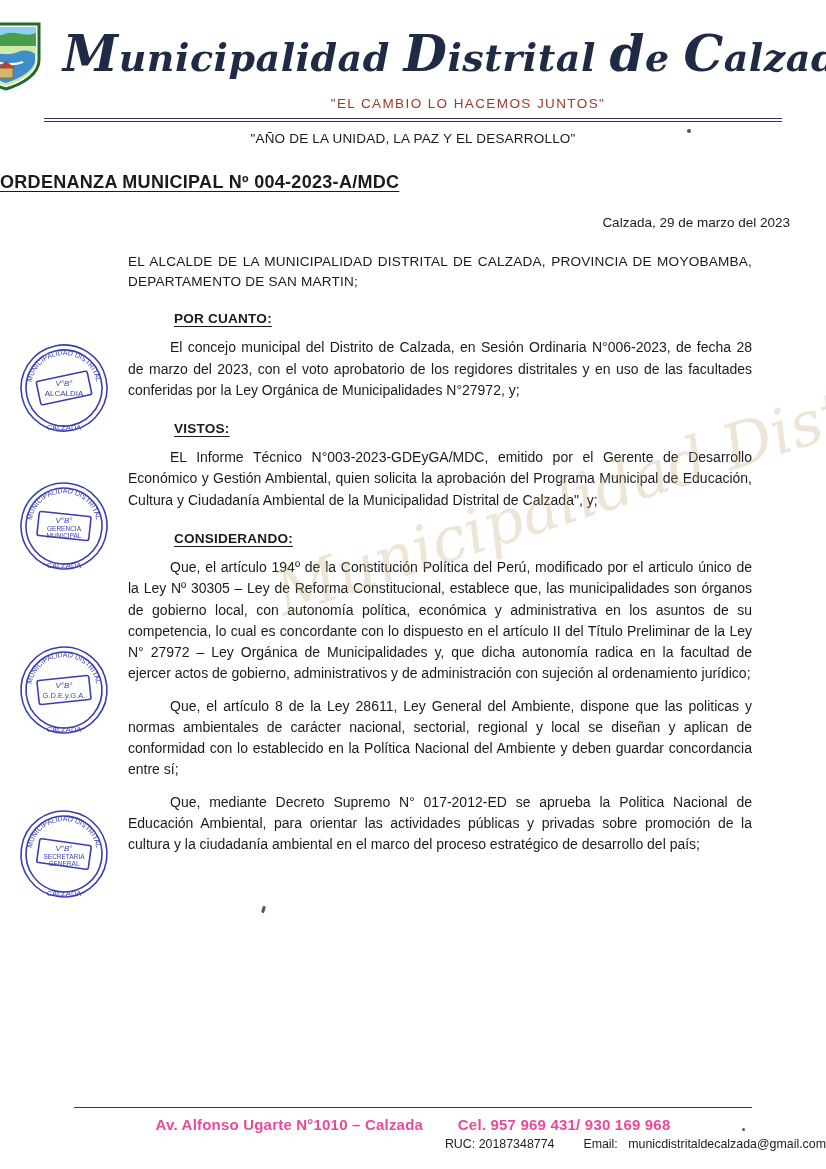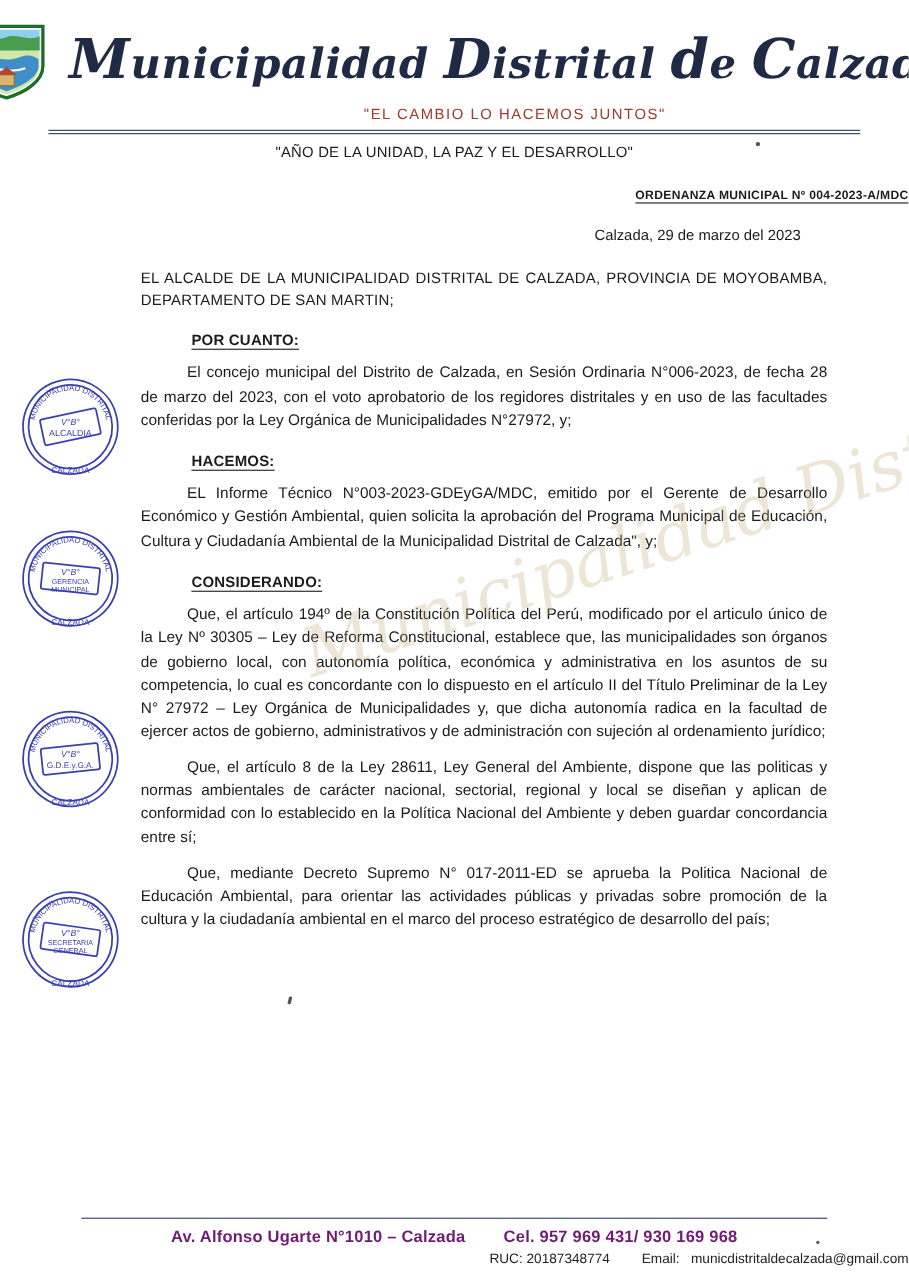--- a/index.html
+++ b/index.html
@@ -90,9 +90,9 @@
   
   .doc-title {
     margin-top: 26px;
-    text-align: right;
+    text-align: left;
     font-weight: bold;
-    font-size: 11px;
+    font-size: 18px;
     letter-spacing: 0.3px;
     text-decoration: underline;
     text-underline-offset: 3px;

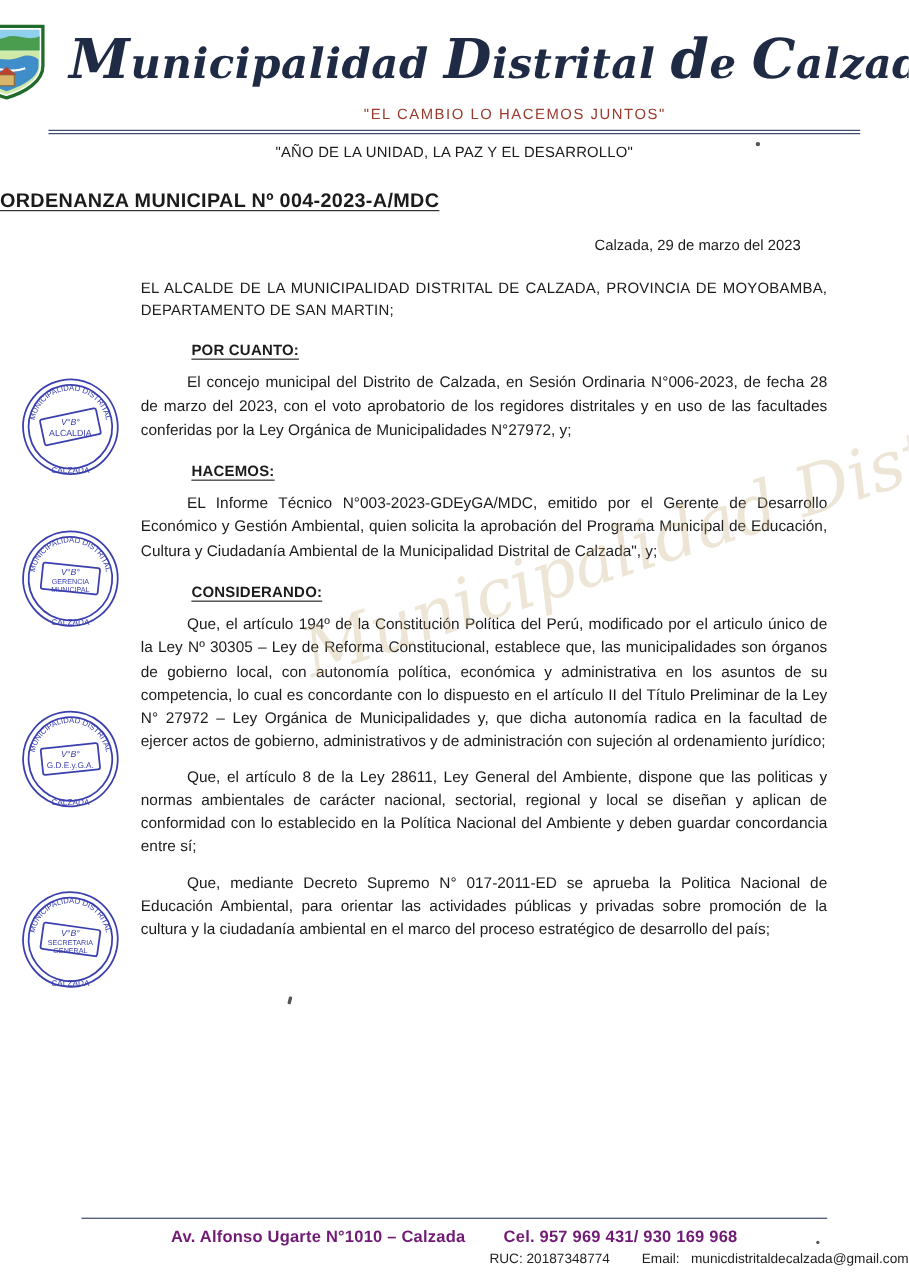--- a/index.html
+++ b/index.html
@@ -101,7 +101,7 @@
   .date-line {
     margin-top: 22px;
     text-align: right;
-    padding-right: 98px;
+    padding-right: 36px;
     font-size: 13.5px;
   }
 

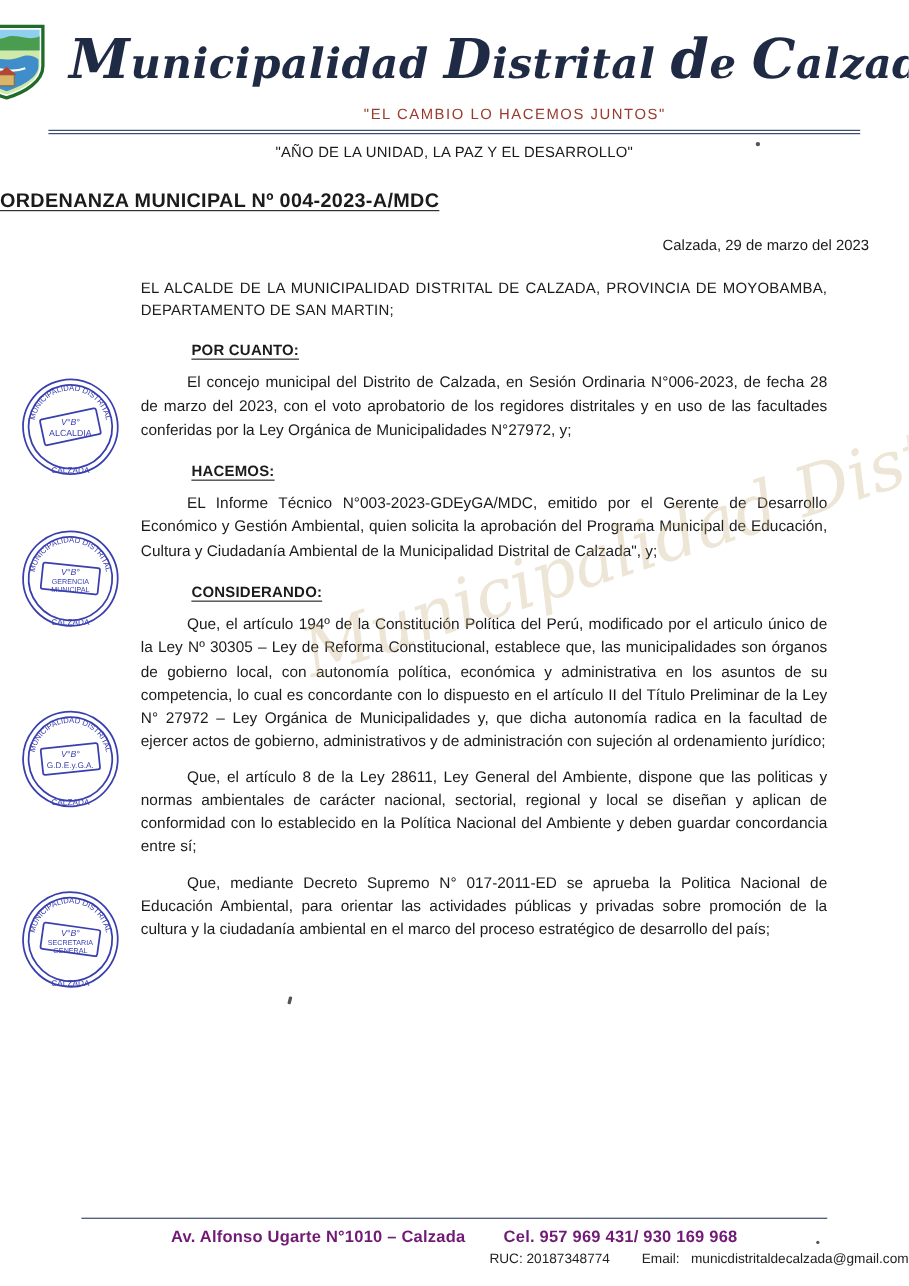--- a/index.html
+++ b/index.html
@@ -227,7 +227,7 @@
   <div class="section-head">POR CUANTO:</div>
   <div class="para">El concejo municipal del Distrito de Calzada, en Sesión Ordinaria N°006-2023, de fecha 28 de marzo del 2023, con el voto aprobatorio de los regidores distritales y en uso de las facultades conferidas por la Ley Orgánica de Municipalidades N°27972, y;</div>
 
-  <div class="section-head">HACEMOS:</div>
+  <div class="section-head">VISTOS:</div>
   <div class="para">EL Informe Técnico N°003-2023-GDEyGA/MDC, emitido por el Gerente de Desarrollo Económico y Gestión Ambiental, quien solicita la aprobación del Programa Municipal de Educación, Cultura y Ciudadanía Ambiental de la Municipalidad Distrital de Calzada", y;</div>
 
   <div class="section-head">CONSIDERANDO:</div>

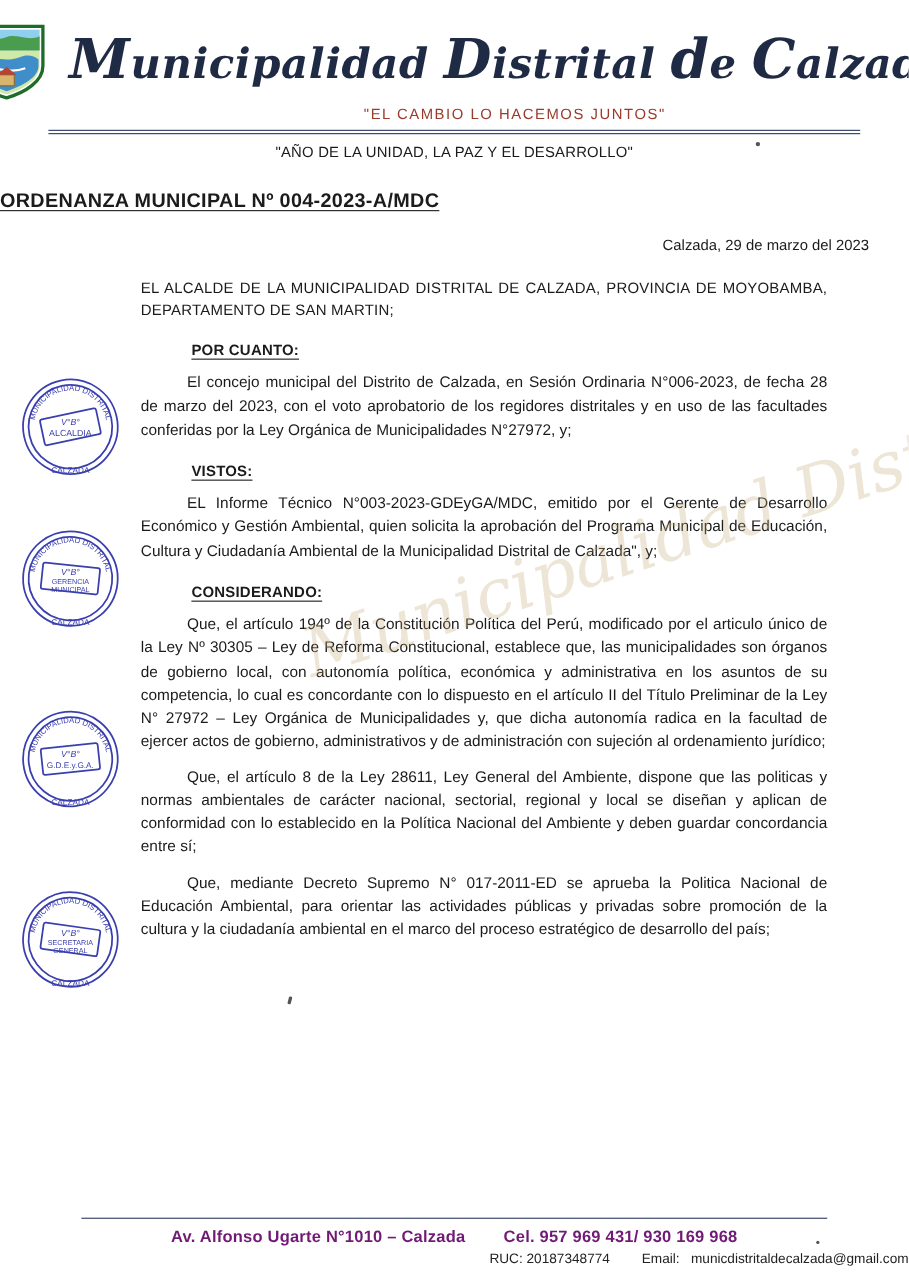--- a/index.html
+++ b/index.html
@@ -233,7 +233,7 @@
   <div class="section-head">CONSIDERANDO:</div>
   <div class="para">Que, el artículo 194º de la Constitución Política del Perú, modificado por el articulo único de la Ley Nº 30305 – Ley de Reforma Constitucional, establece que, las municipalidades son órganos de gobierno local, con autonomía política, económica y administrativa en los asuntos de su competencia, lo cual es concordante con lo dispuesto en el artículo II del Título Preliminar de la Ley N° 27972 – Ley Orgánica de Municipalidades y, que dicha autonomía radica en la facultad de ejercer actos de gobierno, administrativos y de administración con sujeción al ordenamiento jurídico;</div>
   <div class="para">Que, el artículo 8 de la Ley 28611, Ley General del Ambiente, dispone que las politicas y normas ambientales de carácter nacional, sectorial, regional y local se diseñan y aplican de conformidad con lo establecido en la Política Nacional del Ambiente y deben guardar concordancia entre sí;</div>
-  <div class="para">Que, mediante Decreto Supremo N° 017-2011-ED se aprueba la Politica Nacional de Educación Ambiental, para orientar las actividades públicas y privadas sobre promoción de la cultura y la ciudadanía ambiental en el marco del proceso estratégico de desarrollo del país;</div>
+  <div class="para">Que, mediante Decreto Supremo N° 017-2012-ED se aprueba la Politica Nacional de Educación Ambiental, para orientar las actividades públicas y privadas sobre promoción de la cultura y la ciudadanía ambiental en el marco del proceso estratégico de desarrollo del país;</div>
 
   <div class="seal" style="top:340px;">
     <svg width="96" height="96" viewBox="0 0 96 96">

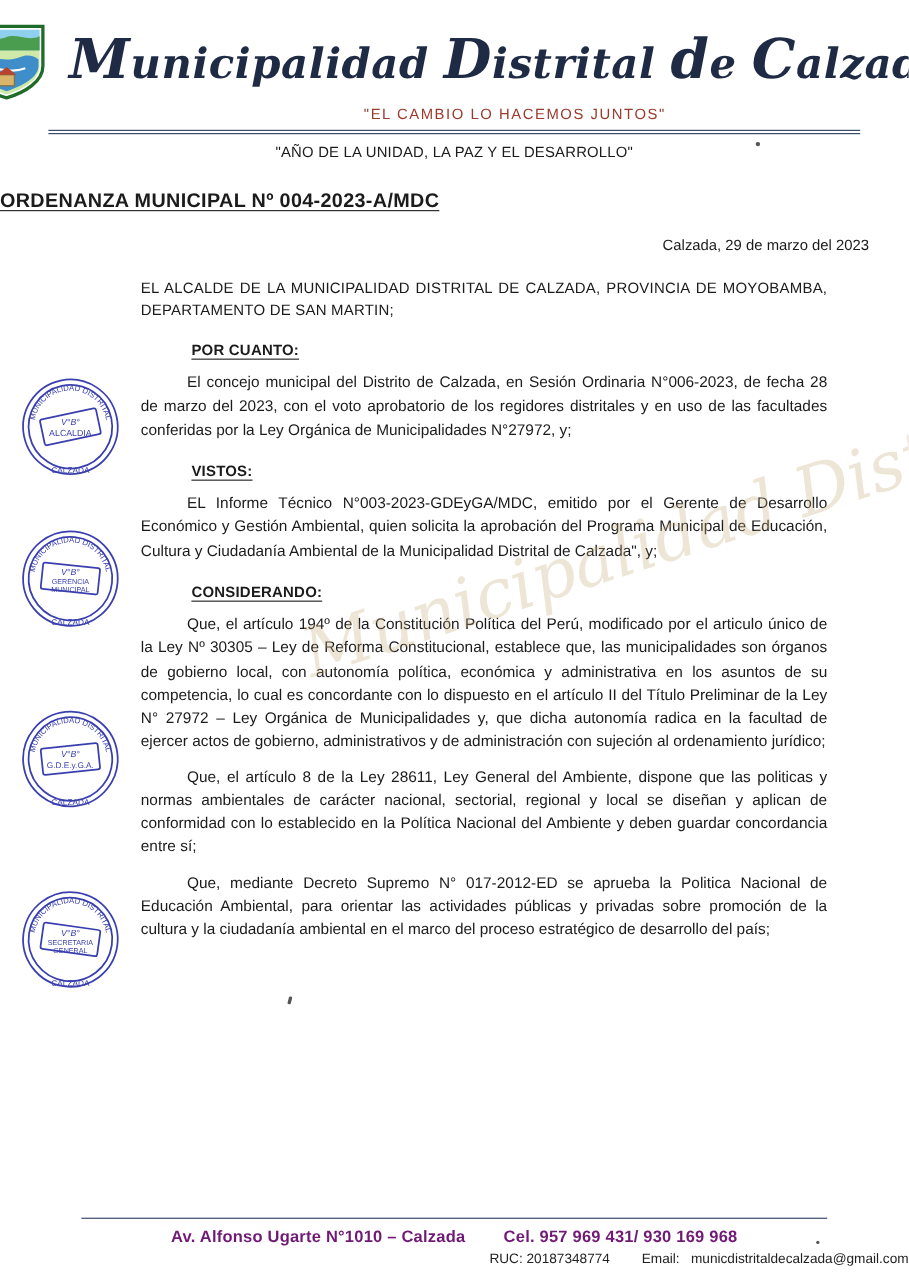--- a/index.html
+++ b/index.html
@@ -172,7 +172,7 @@
     text-align: center;
     font-size: 15px;
     font-weight: bold;
-    color: #701a75;
+    color: #ec4899;
     letter-spacing: 0.2px;
   }
   .footer-line1 .sep { display: inline-block; width: 26px; }

